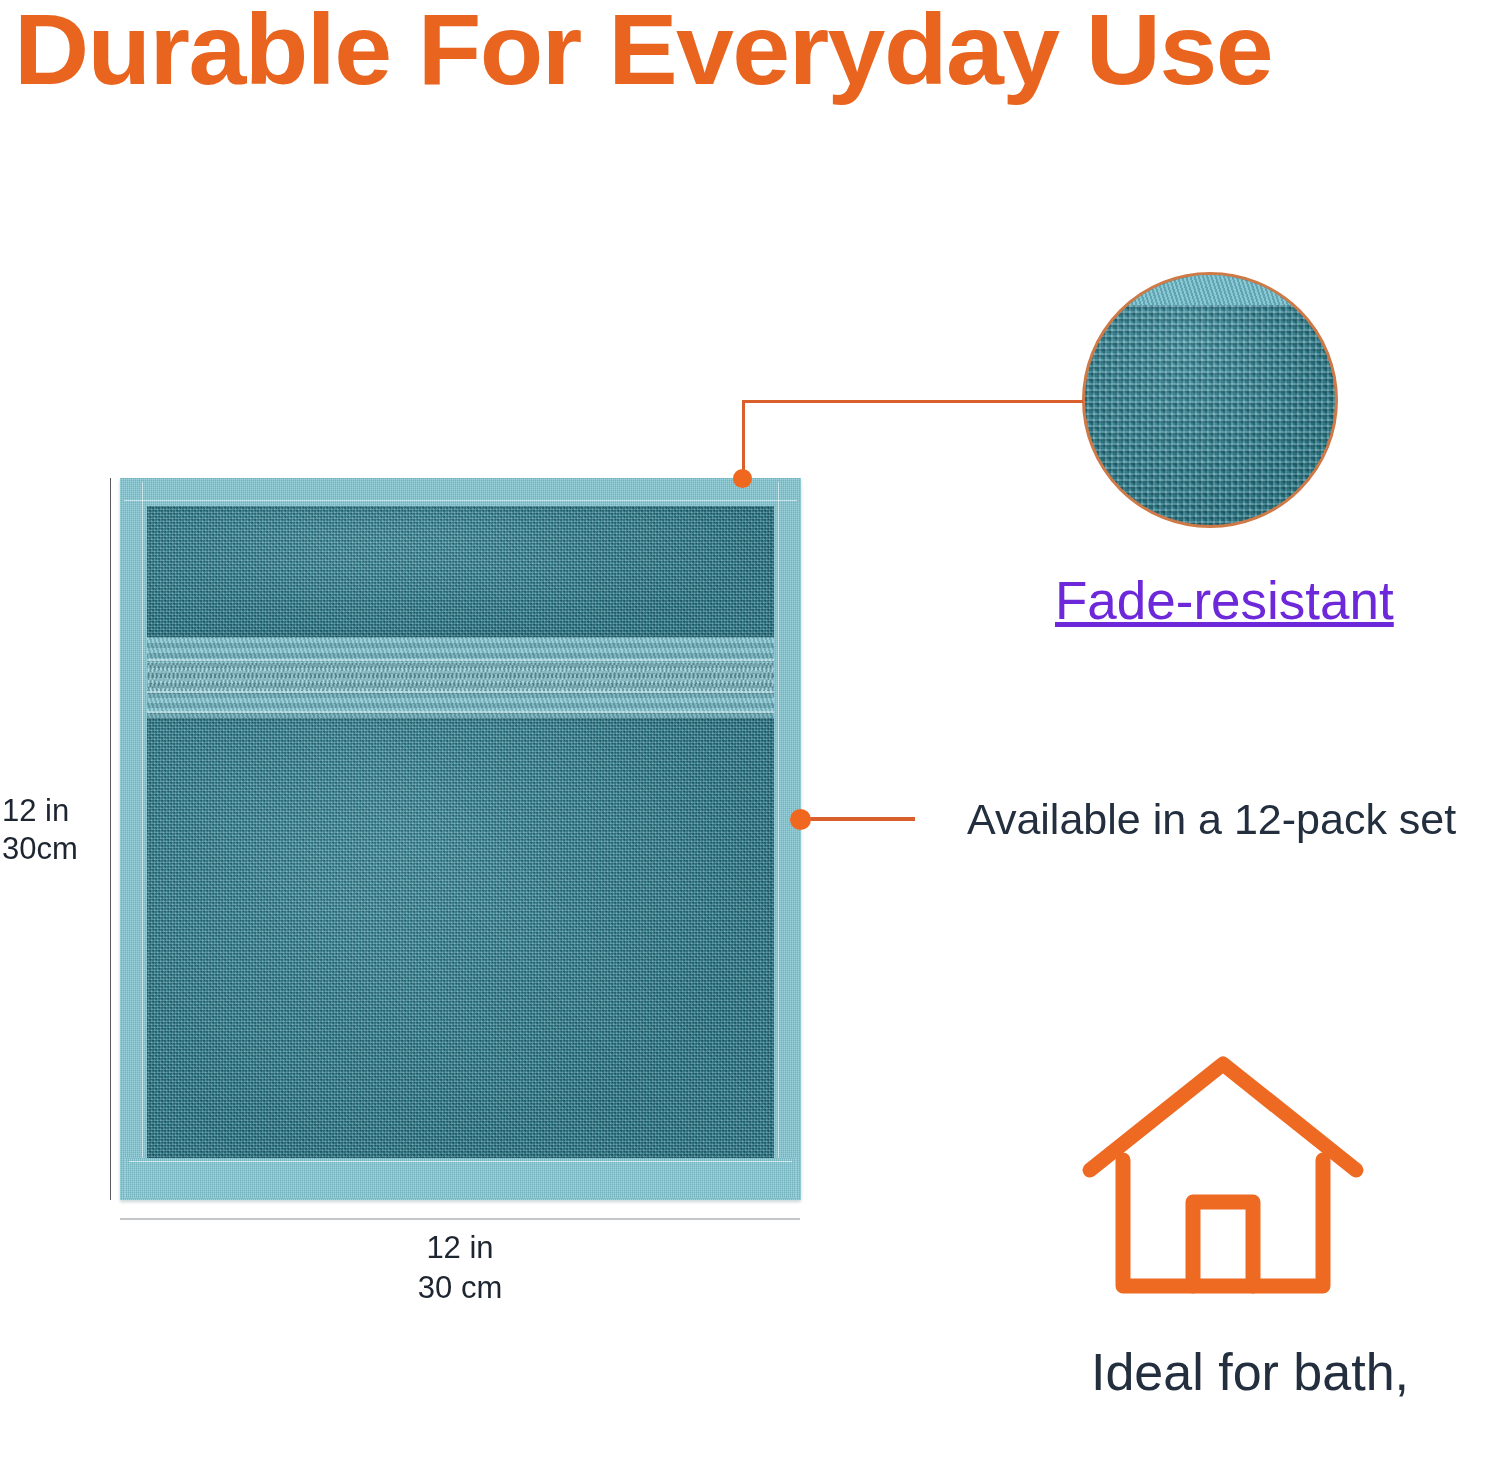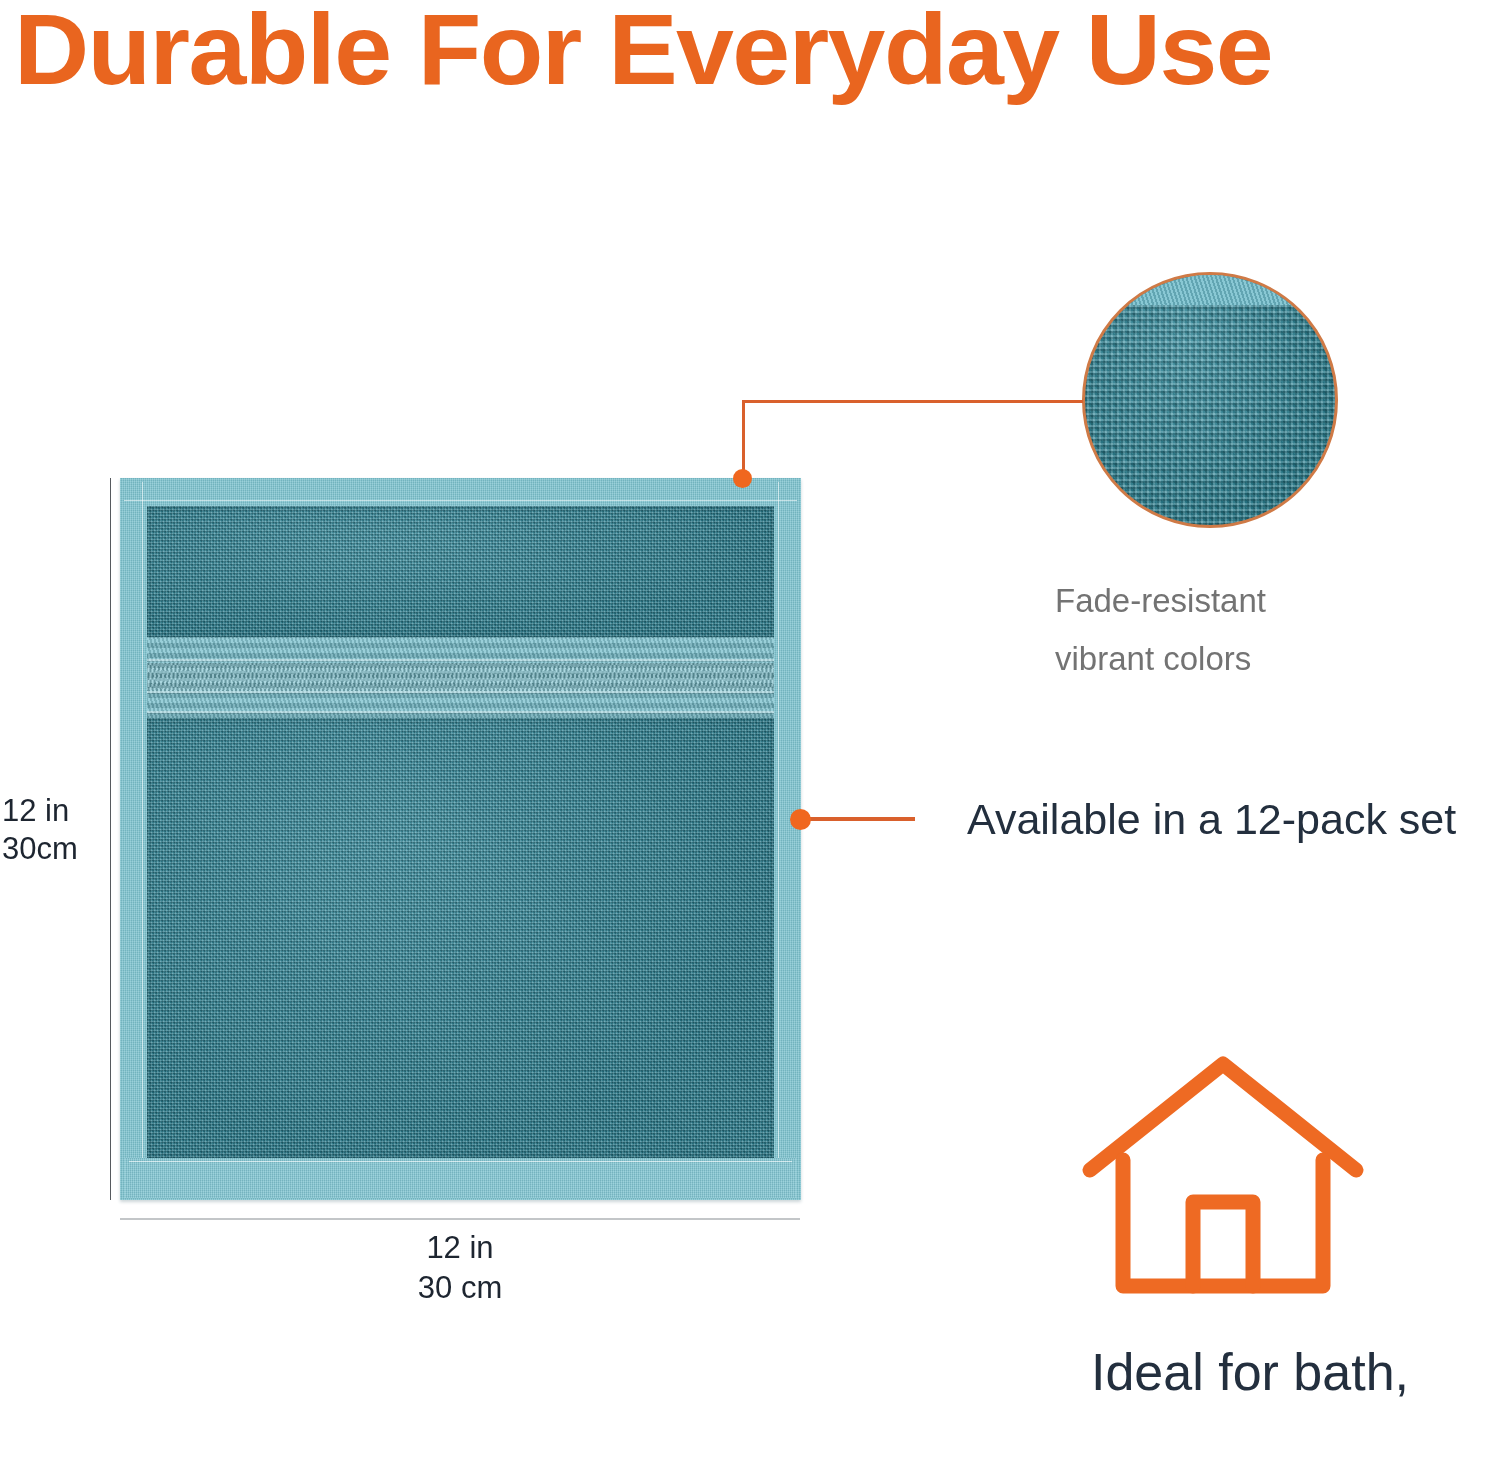--- a/index.html
+++ b/index.html
@@ -199,9 +199,10 @@
     left: 1055px;
     top: 572px;
     width: 420px;
-    color: #737373;
-    font-size: 33px;
+    color: #6d28d9;
+    font-size: 53px;
     line-height: 58px;
+    text-decoration: underline;
   }
   #callout2 {
     position: absolute;

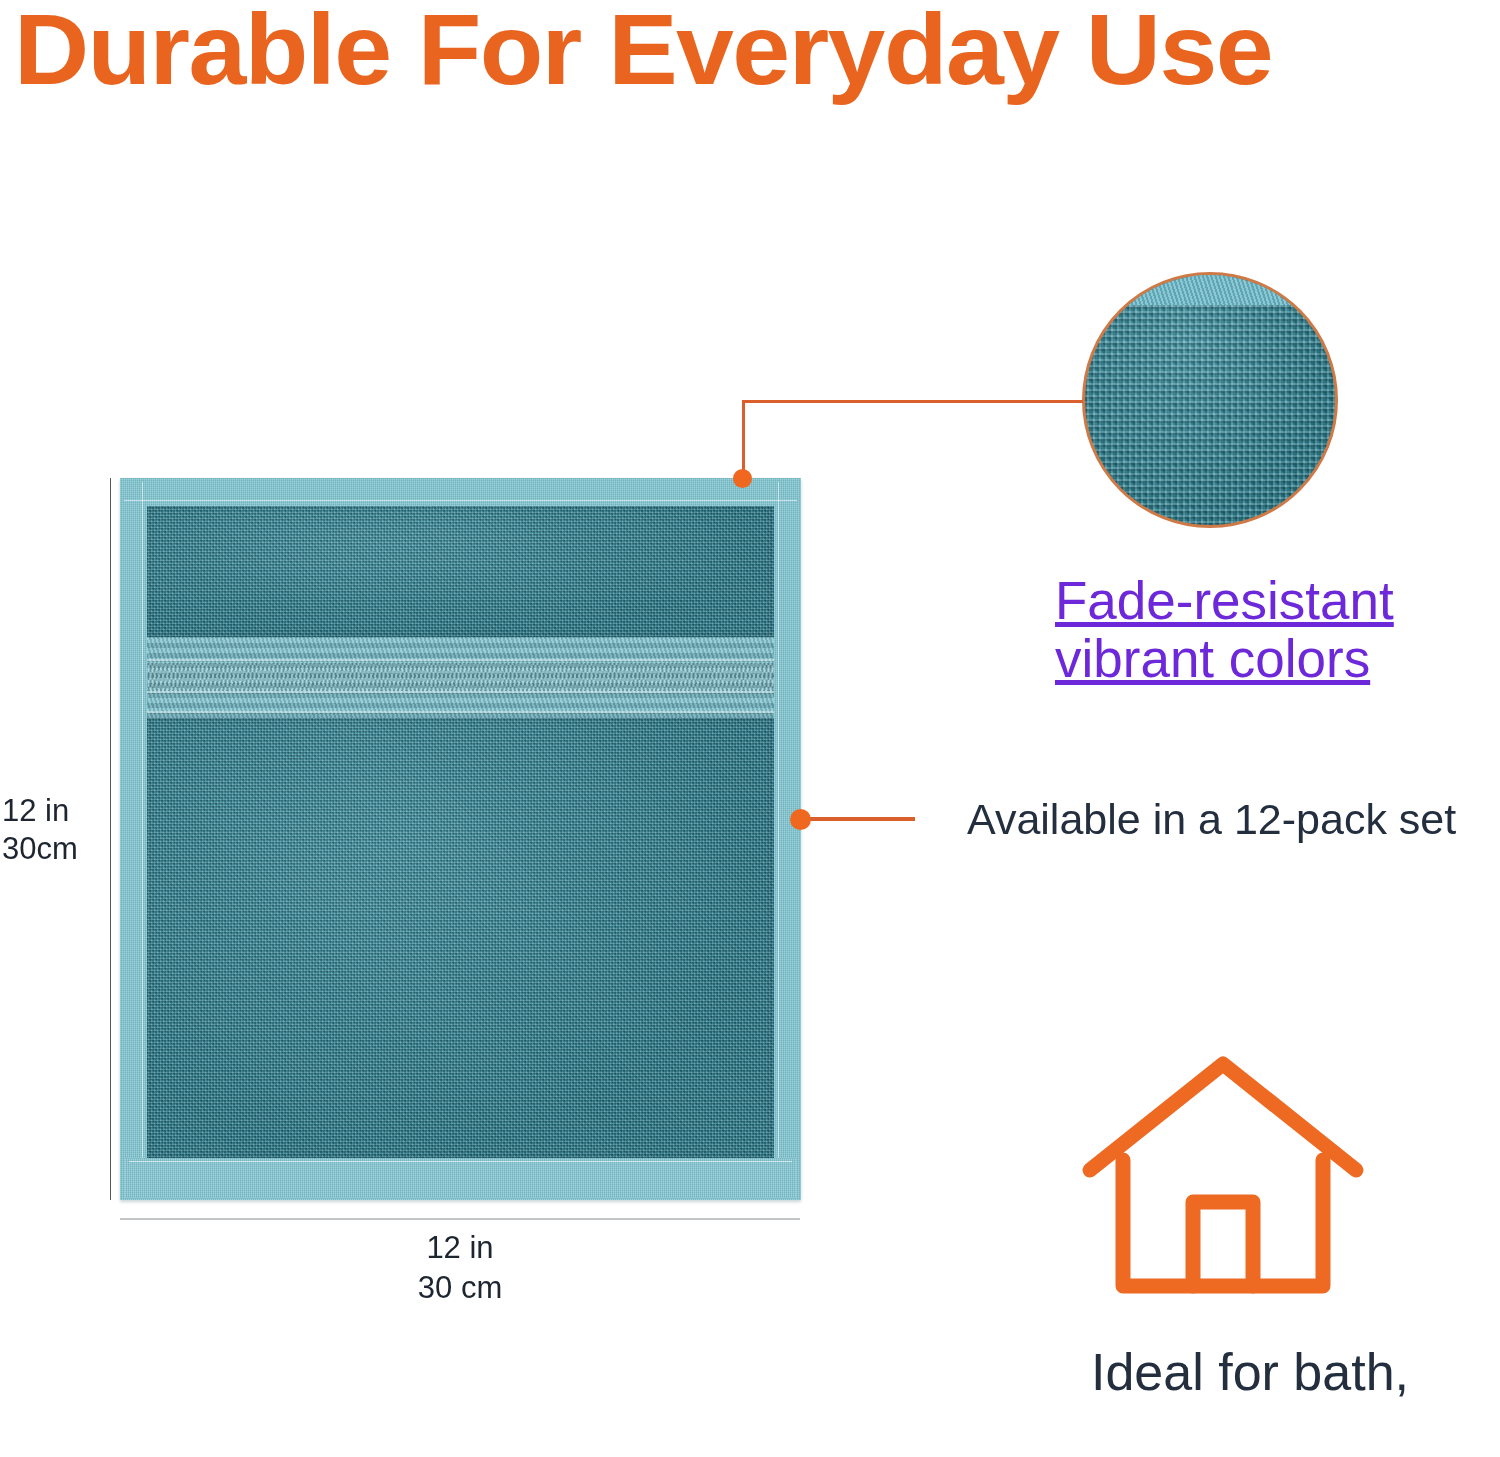--- a/index.html
+++ b/index.html
@@ -290,7 +290,6 @@
 
   <div id="callout1">
     <div>Fade-resistant</div>
-    <div>vibrant colors</div>
   </div>
 
   <div id="callout2">Available in a  12-pack set</div>

